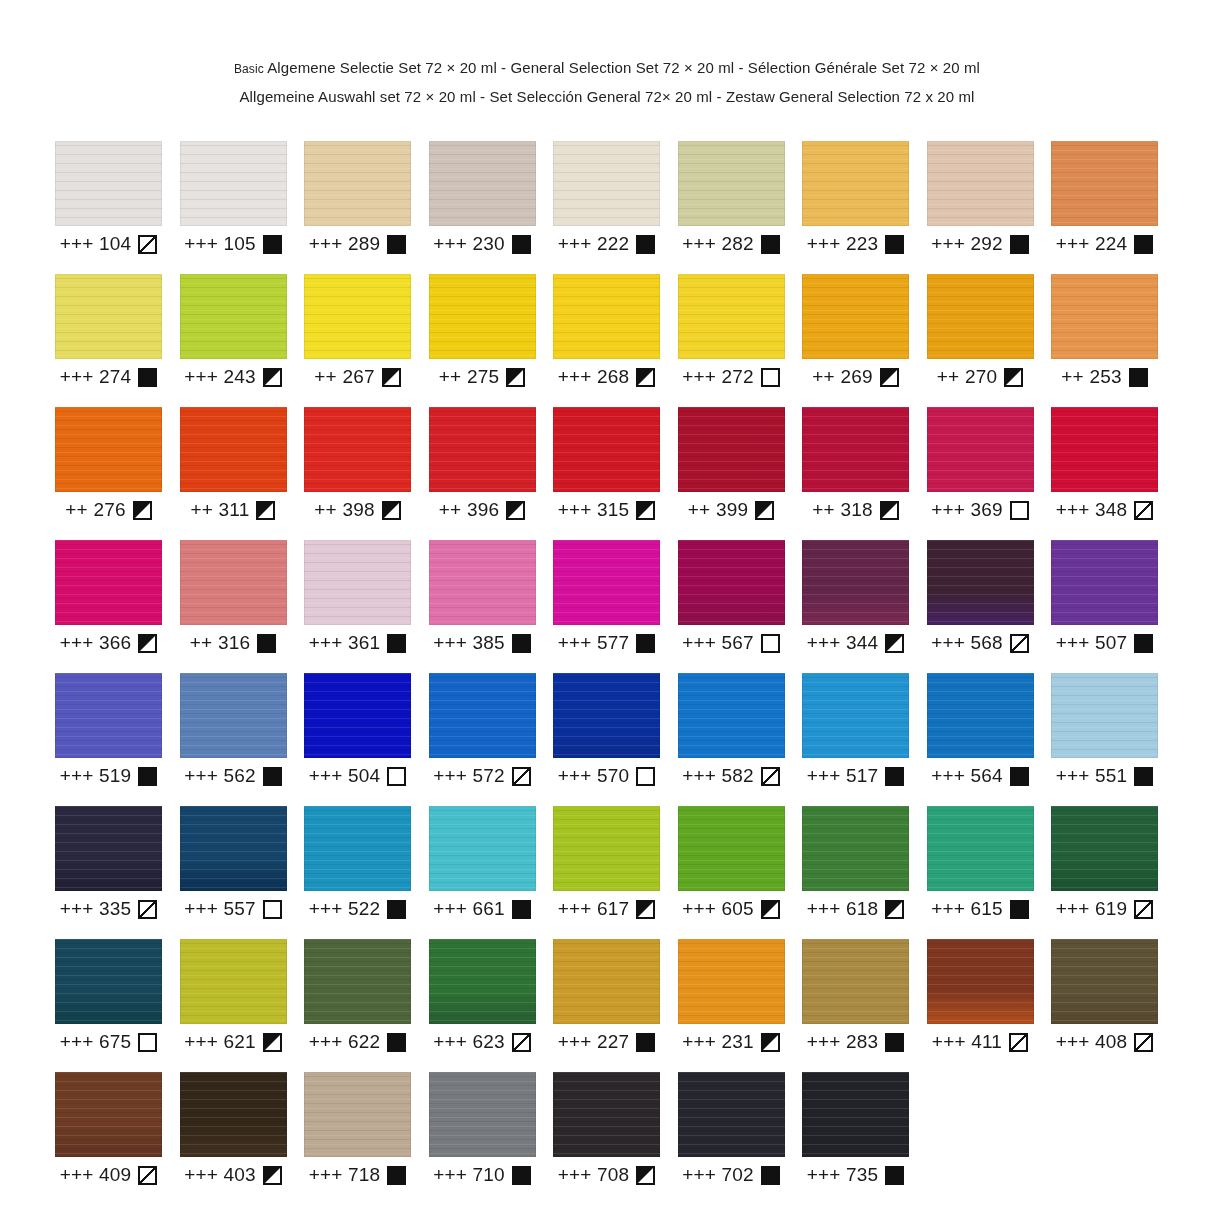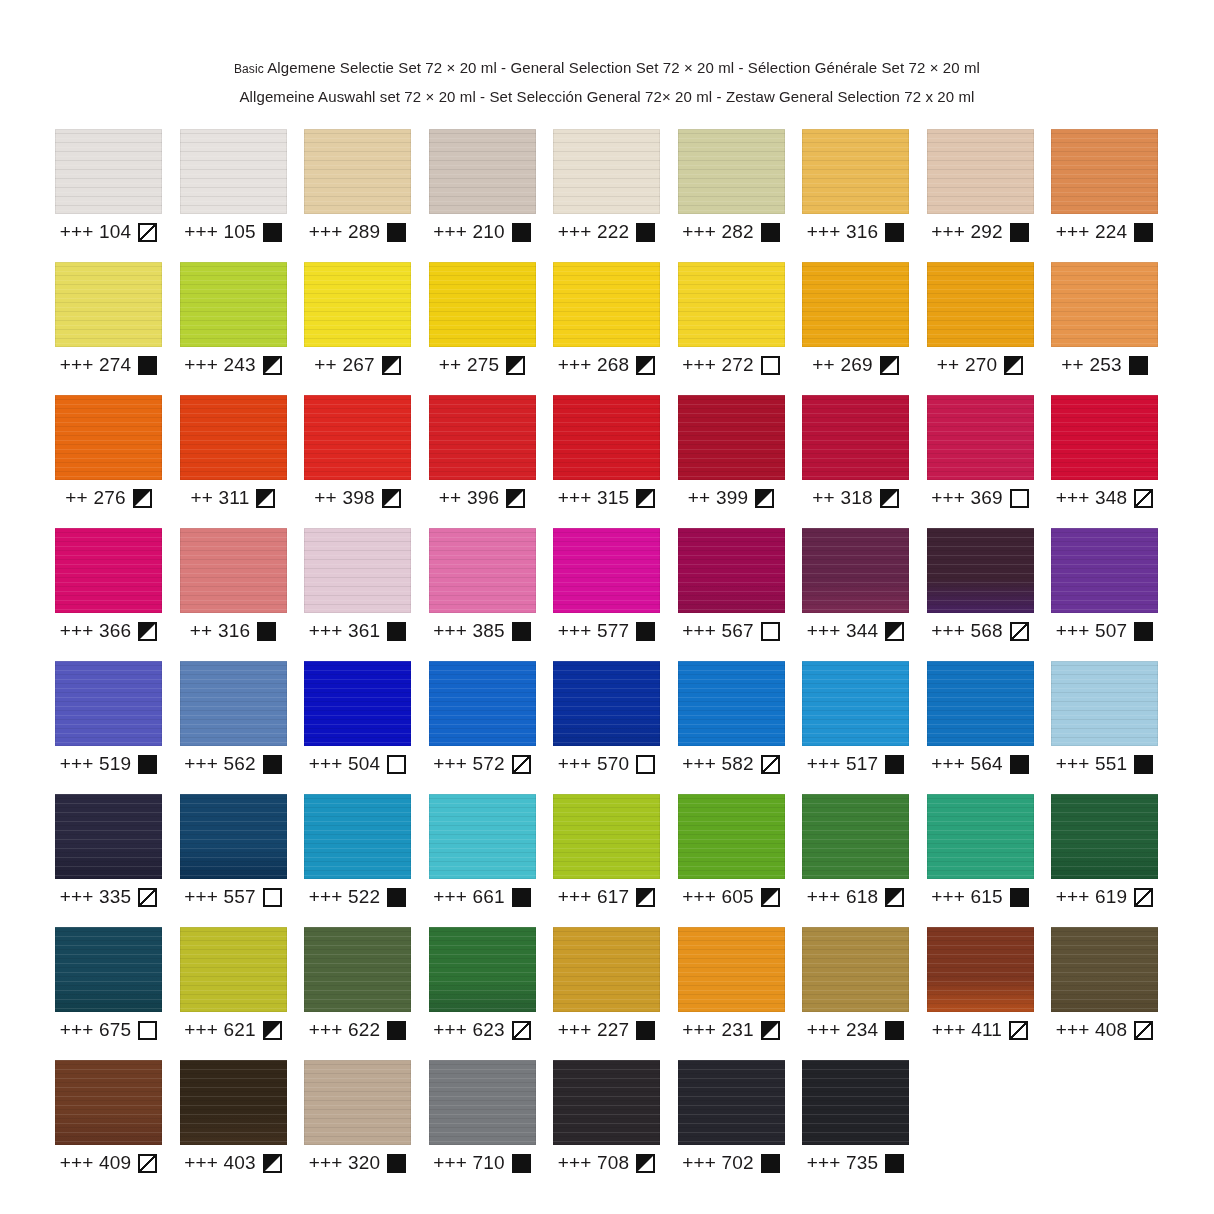--- a/index.html
+++ b/index.html
@@ -29,7 +29,7 @@
   .swatch-grid {
     position: absolute;
     left: 55px;
-    top: 129px;
+    top: 141px;
     display: grid;
     grid-template-columns: repeat(9, 107px);
     column-gap: 17.5px;

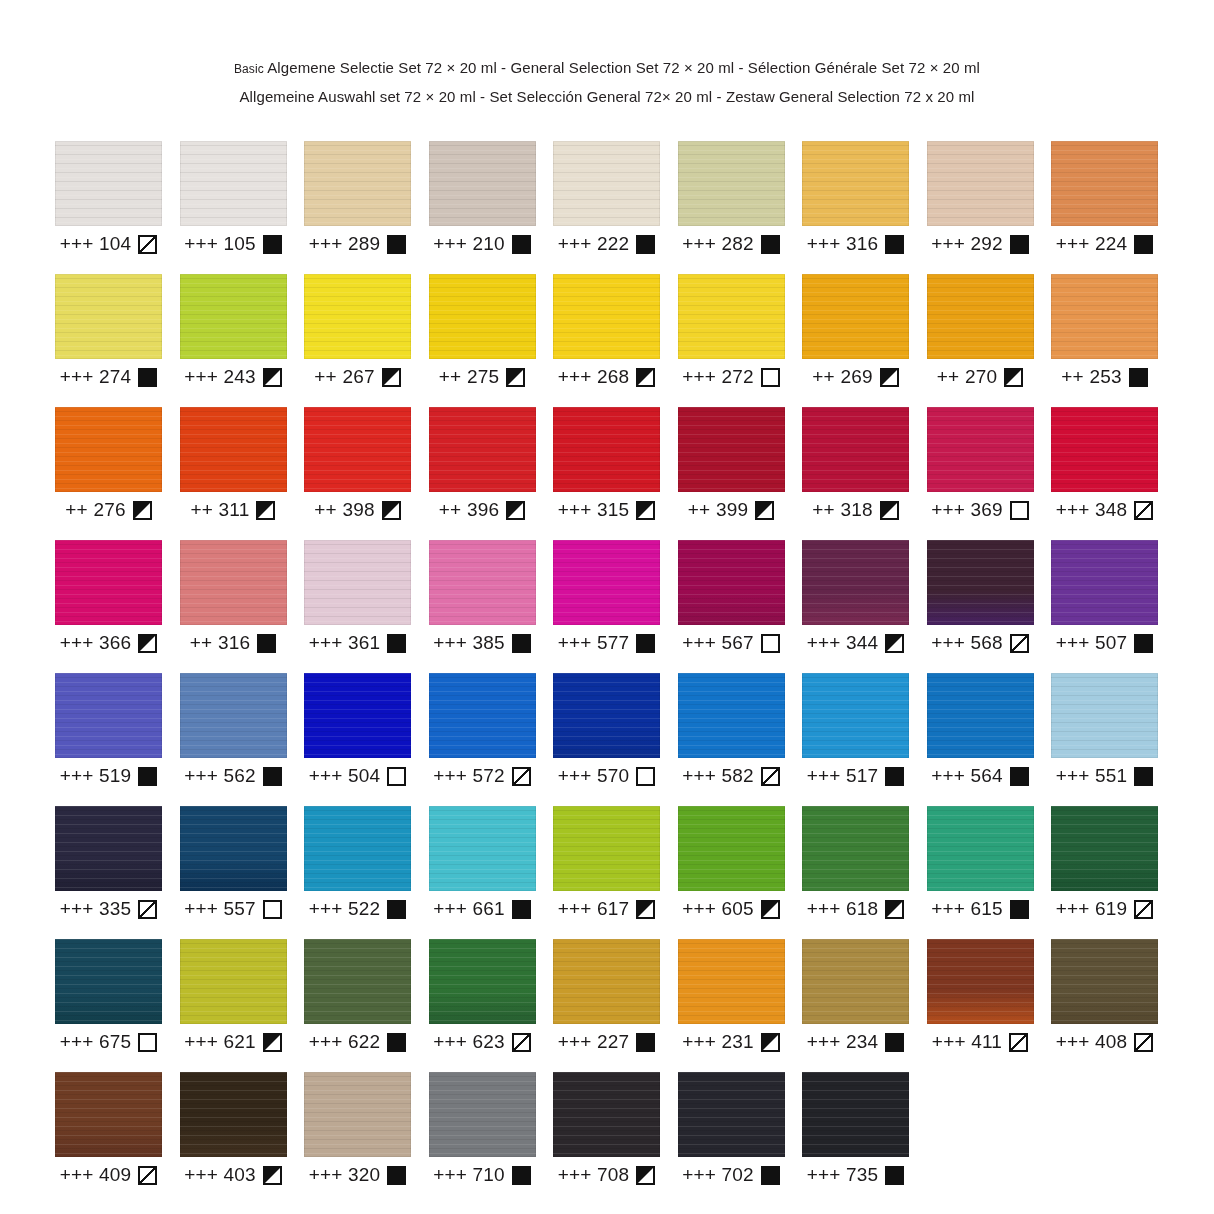--- a/index.html
+++ b/index.html
@@ -125,7 +125,7 @@
         <div class="tex"></div>
       </div>
       <div class="label">
-        <span>+++ 210</span>
+        <span>+++ 230</span>
         <span class="opsym op-opaque"></span>
       </div>
     </div>

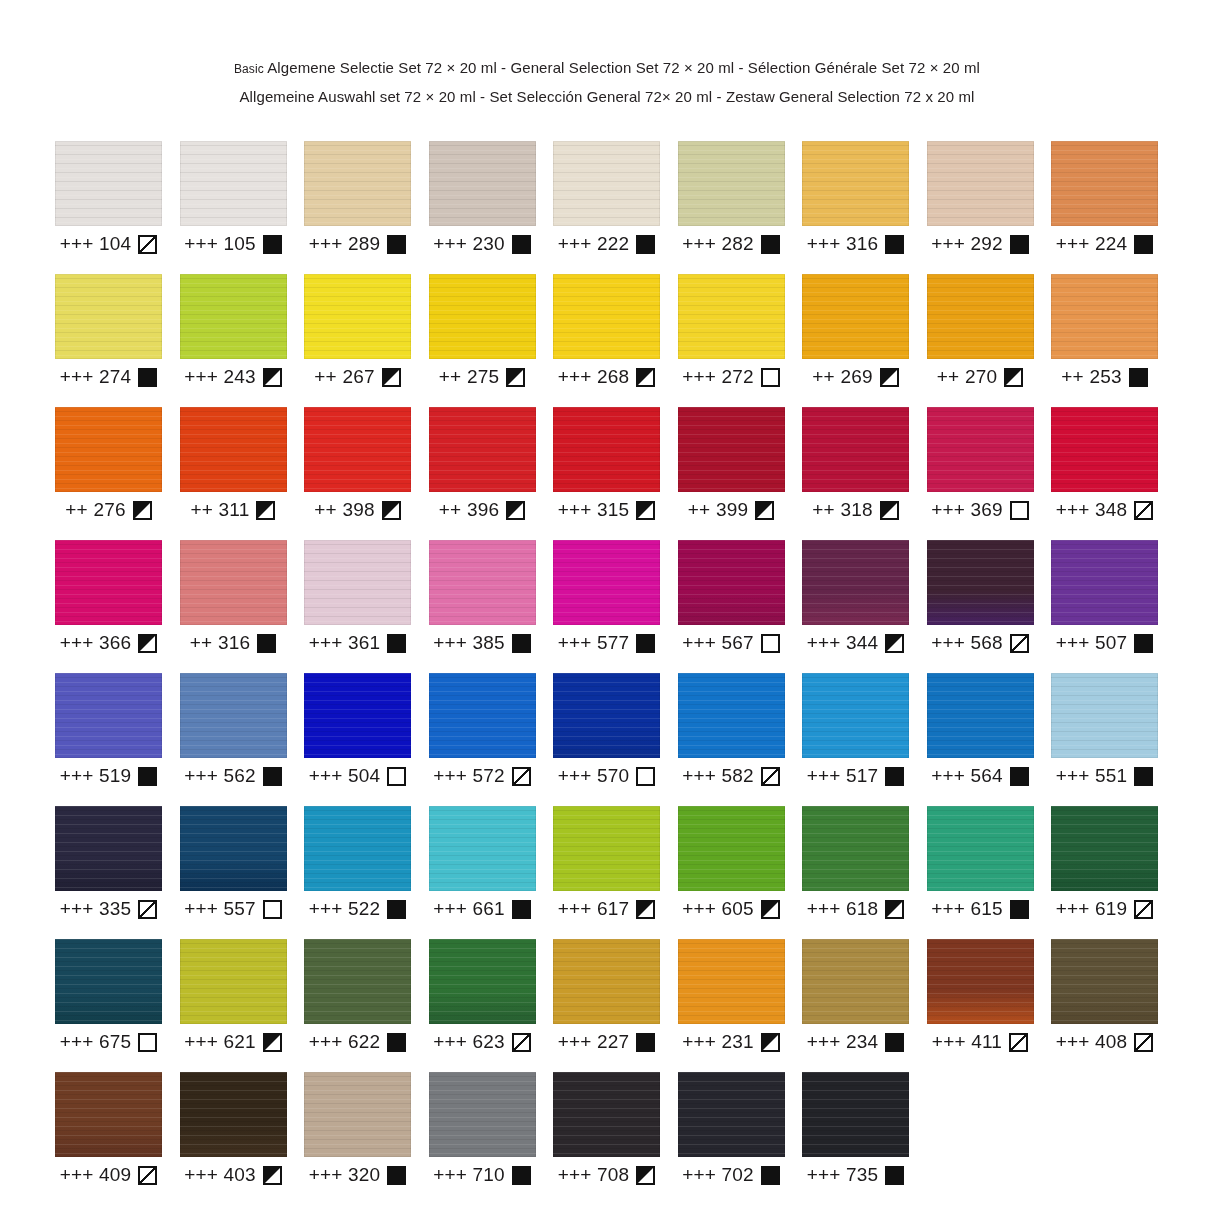--- a/index.html
+++ b/index.html
@@ -152,7 +152,7 @@
         <div class="tex"></div>
       </div>
       <div class="label">
-        <span>+++ 316</span>
+        <span>+++ 223</span>
         <span class="opsym op-opaque"></span>
       </div>
     </div>

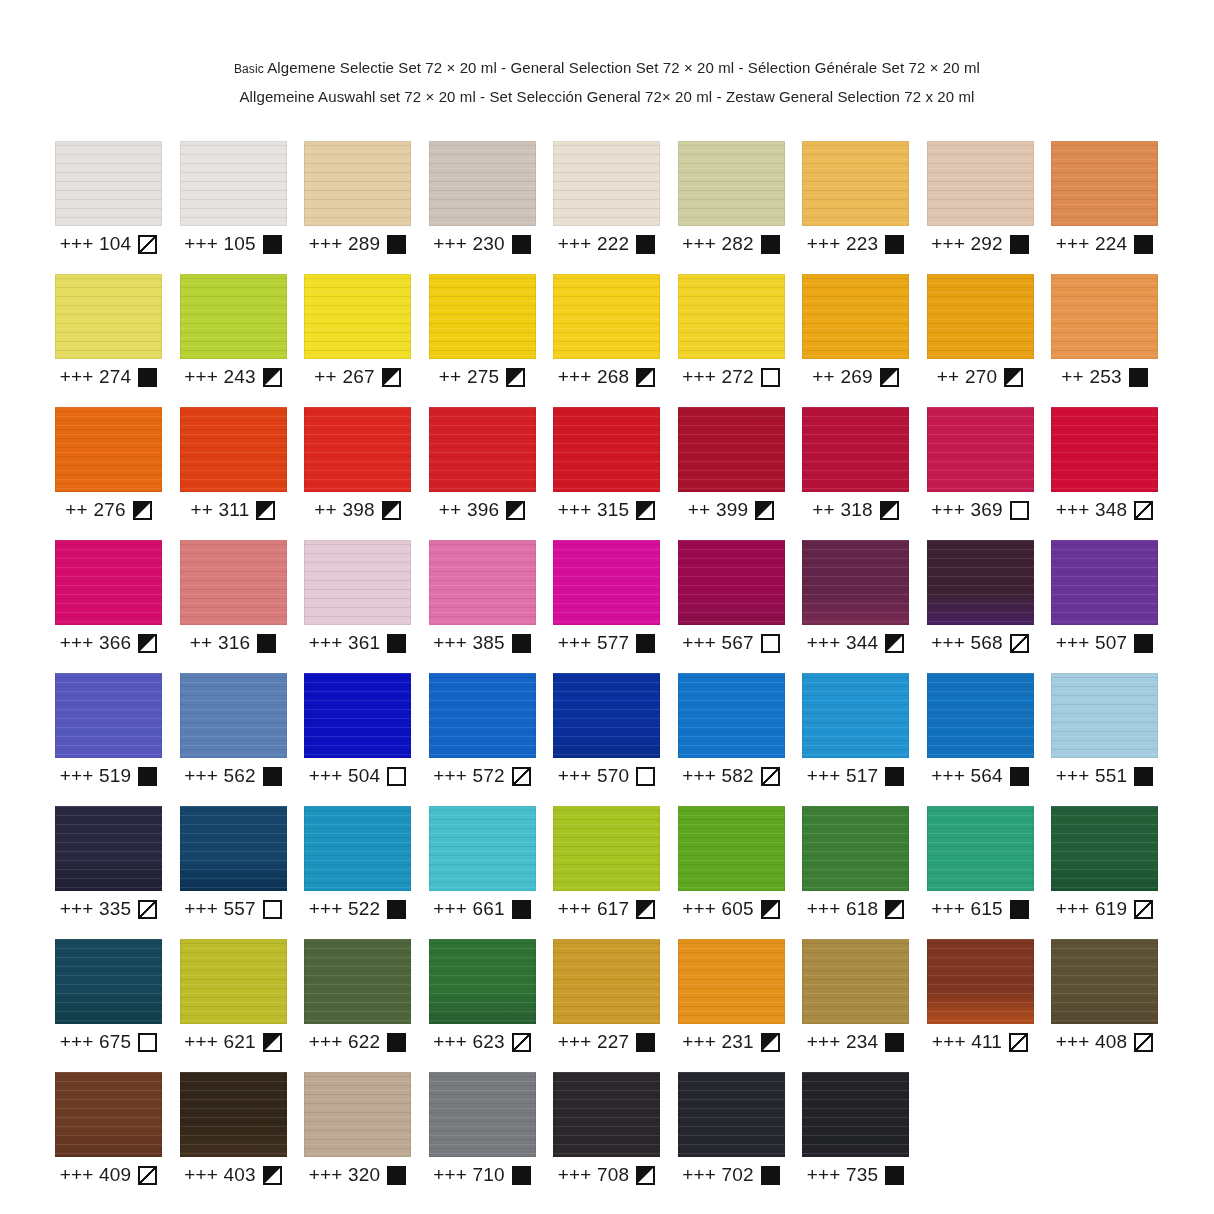--- a/index.html
+++ b/index.html
@@ -638,7 +638,7 @@
         <div class="tex"></div>
       </div>
       <div class="label">
-        <span>+++ 234</span>
+        <span>+++ 283</span>
         <span class="opsym op-opaque"></span>
       </div>
     </div>

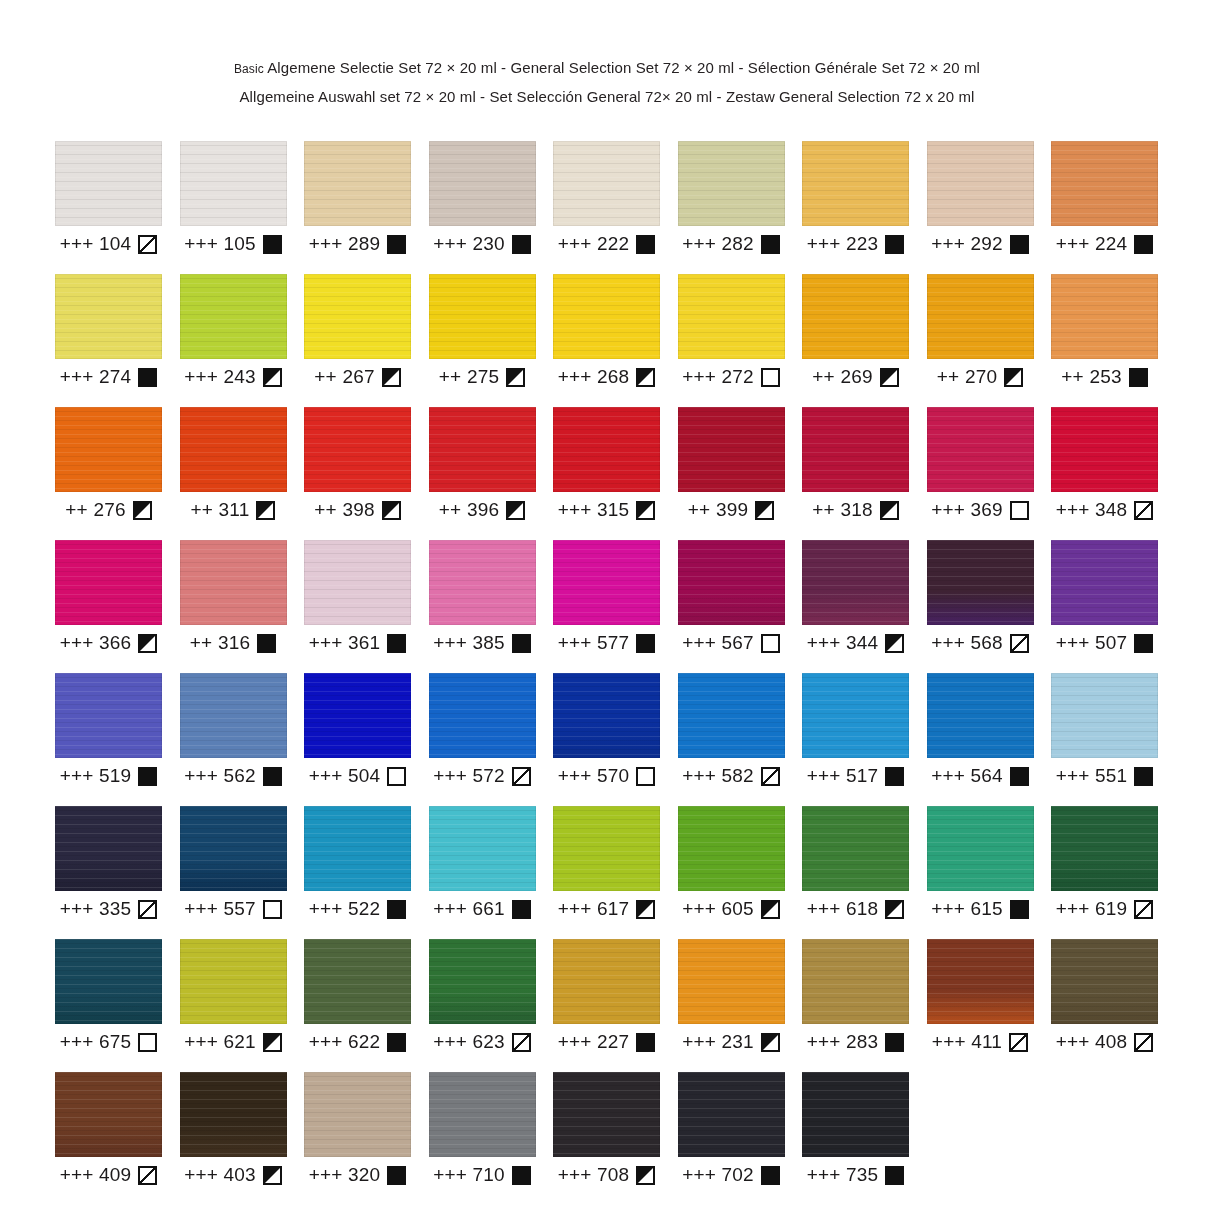--- a/index.html
+++ b/index.html
@@ -683,7 +683,7 @@
         <div class="tex"></div>
       </div>
       <div class="label">
-        <span>+++ 320</span>
+        <span>+++ 718</span>
         <span class="opsym op-opaque"></span>
       </div>
     </div>

